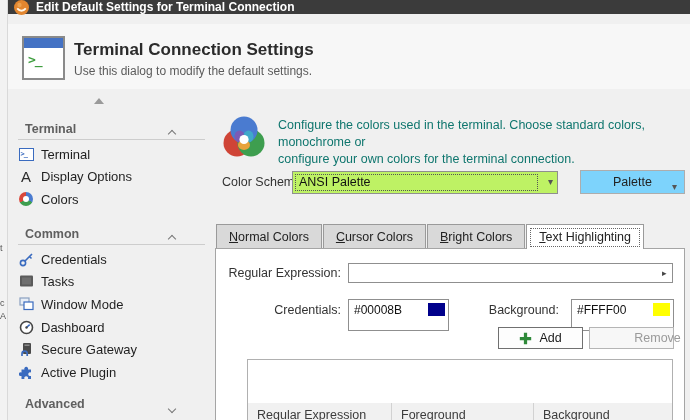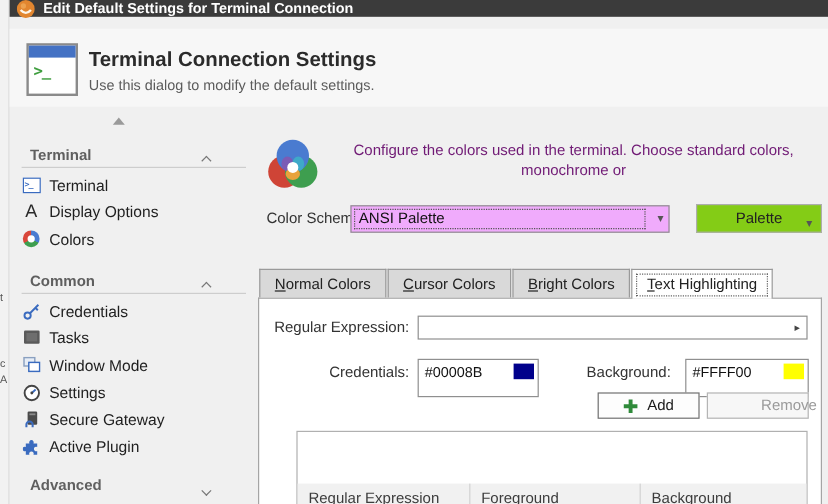--- a/index.html
+++ b/index.html
@@ -41,7 +41,7 @@
 
   
   .rgb-ico { position:absolute; left:212px; top:113px; width:48px; height:48px; }
-  .desc { position:absolute; left:270px; top:117px; width:400px; font-size:12.5px; color:#701a75; line-height:17px;text-align:center; }
+  .desc { position:absolute; left:270px; top:117px; width:400px; font-size:12.5px; color:#0f766e; line-height:17px; }
 
   .cs-label { position:absolute; left:214px; top:175px; font-size:12.5px; color:#333; }
   .combo { position:absolute; left:284px; top:171px; width:266px; height:23px; background:#f0abfc; border:1px solid #8f8f8f; }

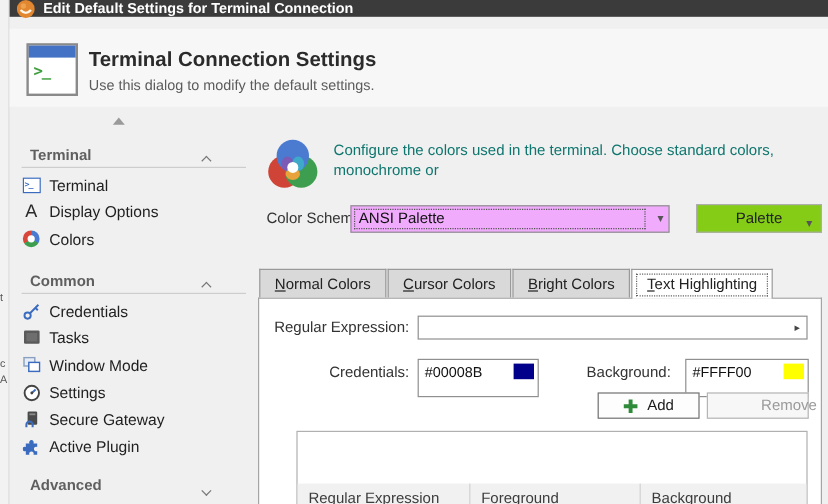--- a/index.html
+++ b/index.html
@@ -211,6 +211,7 @@
   </svg>
   <div class="desc">
     <div>Configure the colors used in the terminal. Choose standard colors, monochrome or</div>
+    <div>configure your own colors for the terminal connection.</div>
   </div>
 
   <div class="cs-label">Color Scheme:</div>

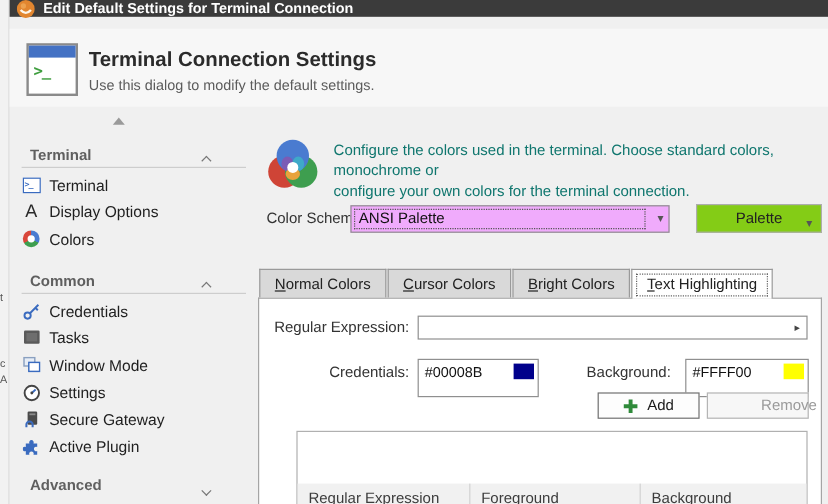--- a/index.html
+++ b/index.html
@@ -44,7 +44,7 @@
   .desc { position:absolute; left:270px; top:117px; width:400px; font-size:12.5px; color:#0f766e; line-height:17px; }
 
   .cs-label { position:absolute; left:214px; top:175px; font-size:12.5px; color:#333; }
-  .combo { position:absolute; left:284px; top:171px; width:266px; height:23px; background:#f0abfc; border:1px solid #8f8f8f; }
+  .combo { position:absolute; left:284px; top:171px; width:266px; height:23px; background:#bef264; border:1px solid #8f8f8f; }
   .combo .focus { position:absolute; left:2px; top:2px; right:19px; bottom:2px; border:1px dotted #555; }
   .combo .val { position:absolute; left:6px; top:3px; font-size:12.5px; color:#111; }
   .combo .arrow { position:absolute; right:4px; top:4px; font-size:10px; color:#555; }

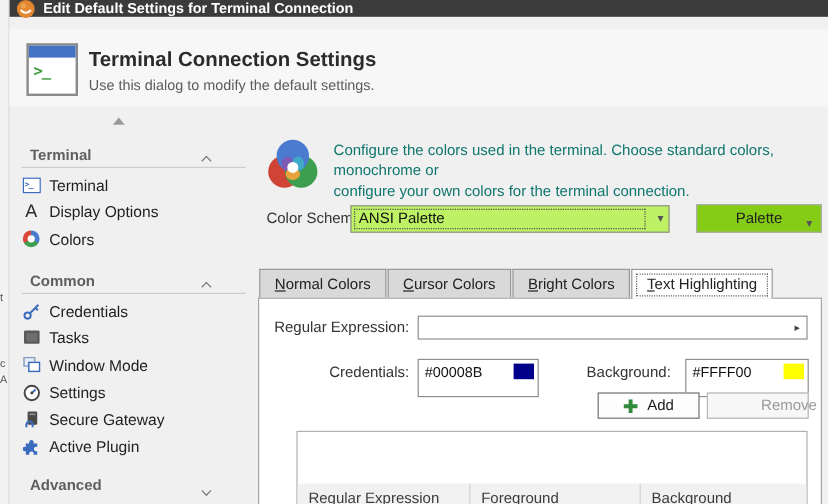--- a/index.html
+++ b/index.html
@@ -48,7 +48,7 @@
   .combo .focus { position:absolute; left:2px; top:2px; right:19px; bottom:2px; border:1px dotted #555; }
   .combo .val { position:absolute; left:6px; top:3px; font-size:12.5px; color:#111; }
   .combo .arrow { position:absolute; right:4px; top:4px; font-size:10px; color:#555; }
-  .palette-btn { position:absolute; left:572px; top:170px; width:105px; height:24px; background:#84cc16; border:1px solid #adadad; font-size:12.5px; color:#222; text-align:center; line-height:22px; }
+  .palette-btn { position:absolute; left:572px; top:170px; width:105px; height:24px; background:#7dd3fc; border:1px solid #adadad; font-size:12.5px; color:#222; text-align:center; line-height:22px; }
   .palette-btn .arrow { position:absolute; right:7px; top:5px; font-size:10px; color:#555; }
 
   

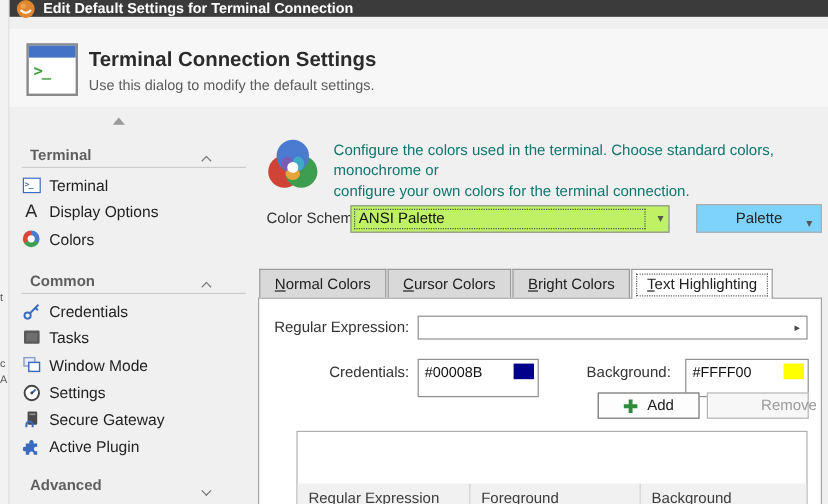--- a/index.html
+++ b/index.html
@@ -174,7 +174,7 @@
           <circle cx="7.5" cy="7.5" r="1.2" fill="#454545"></circle>
         </svg>
     </span>
-    <span>Settings</span>
+    <span>Dashboard</span>
   </div>
   <div class="side-item" style="top:339px">
     <span class="ico">

